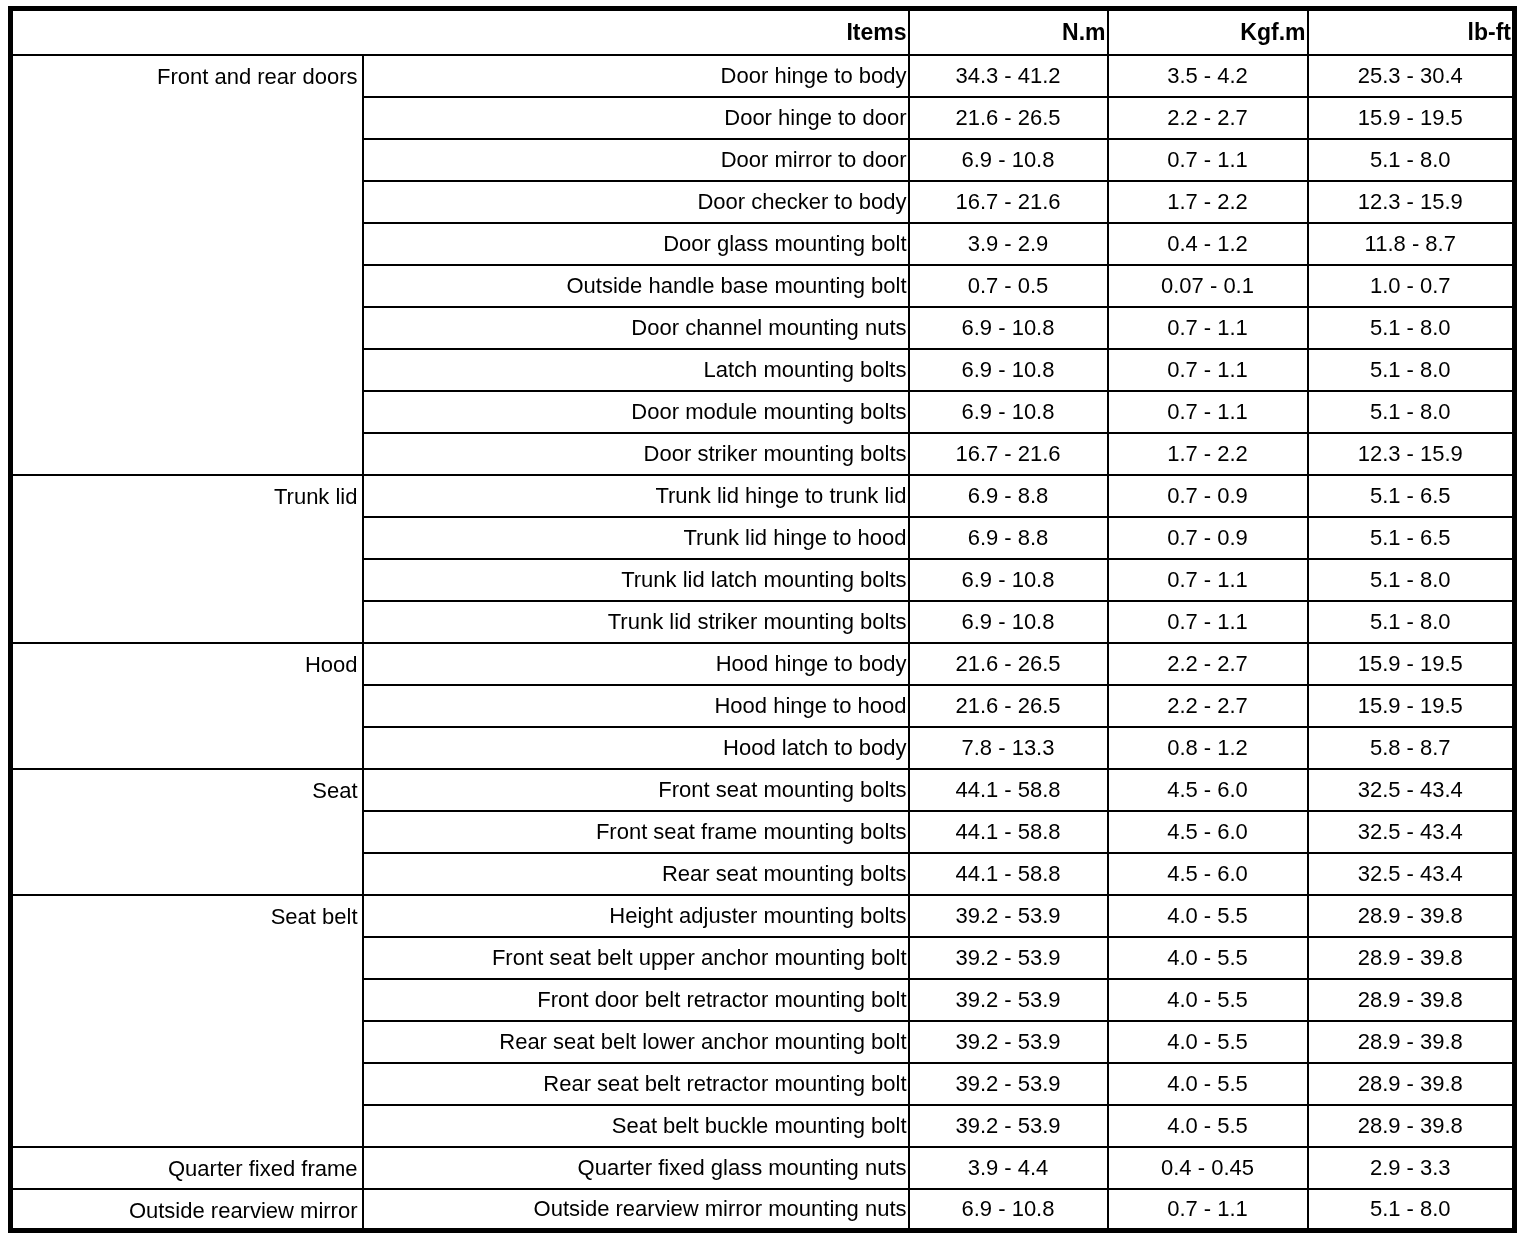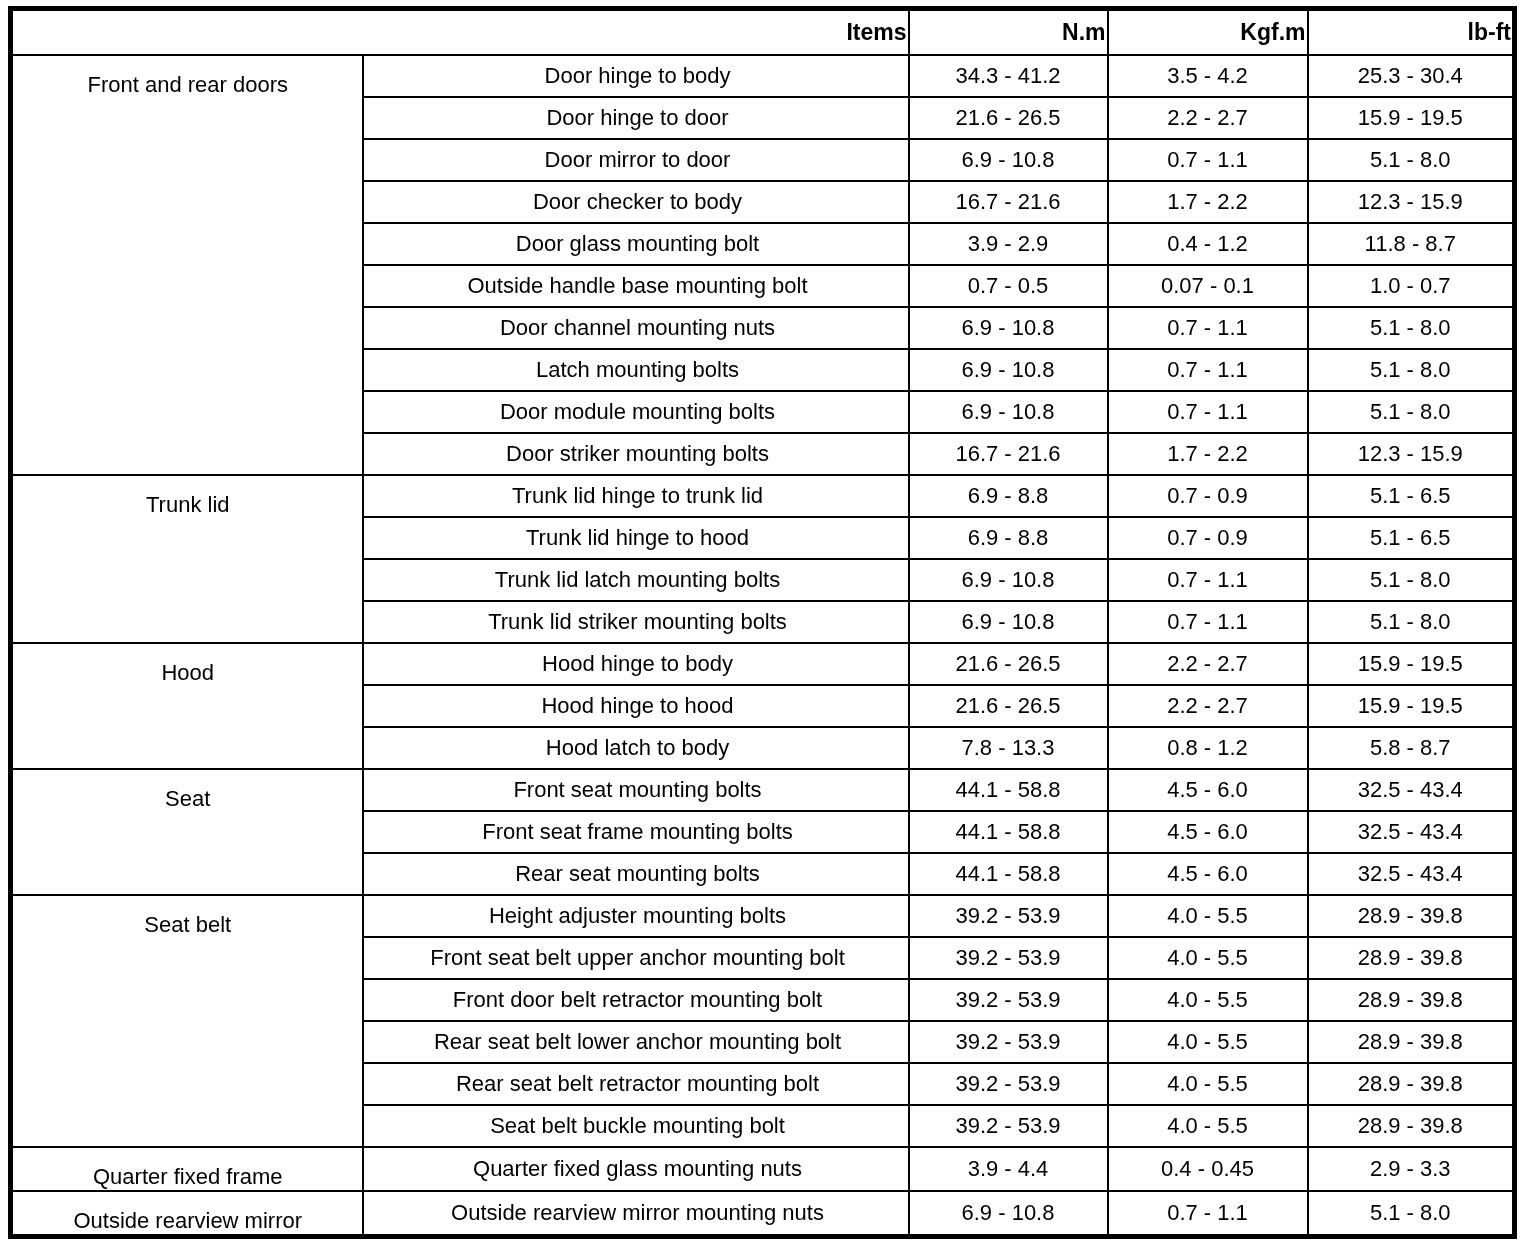--- a/index.html
+++ b/index.html
@@ -40,8 +40,8 @@
   }
   td.group-cell {
     vertical-align: top;
-    text-align: center;
-    padding: 16px 4px 0 5px;
+    text-align: right;
+    padding: 8px 4px 0 5px;
   }
   td.item-cell {
     text-align: center;

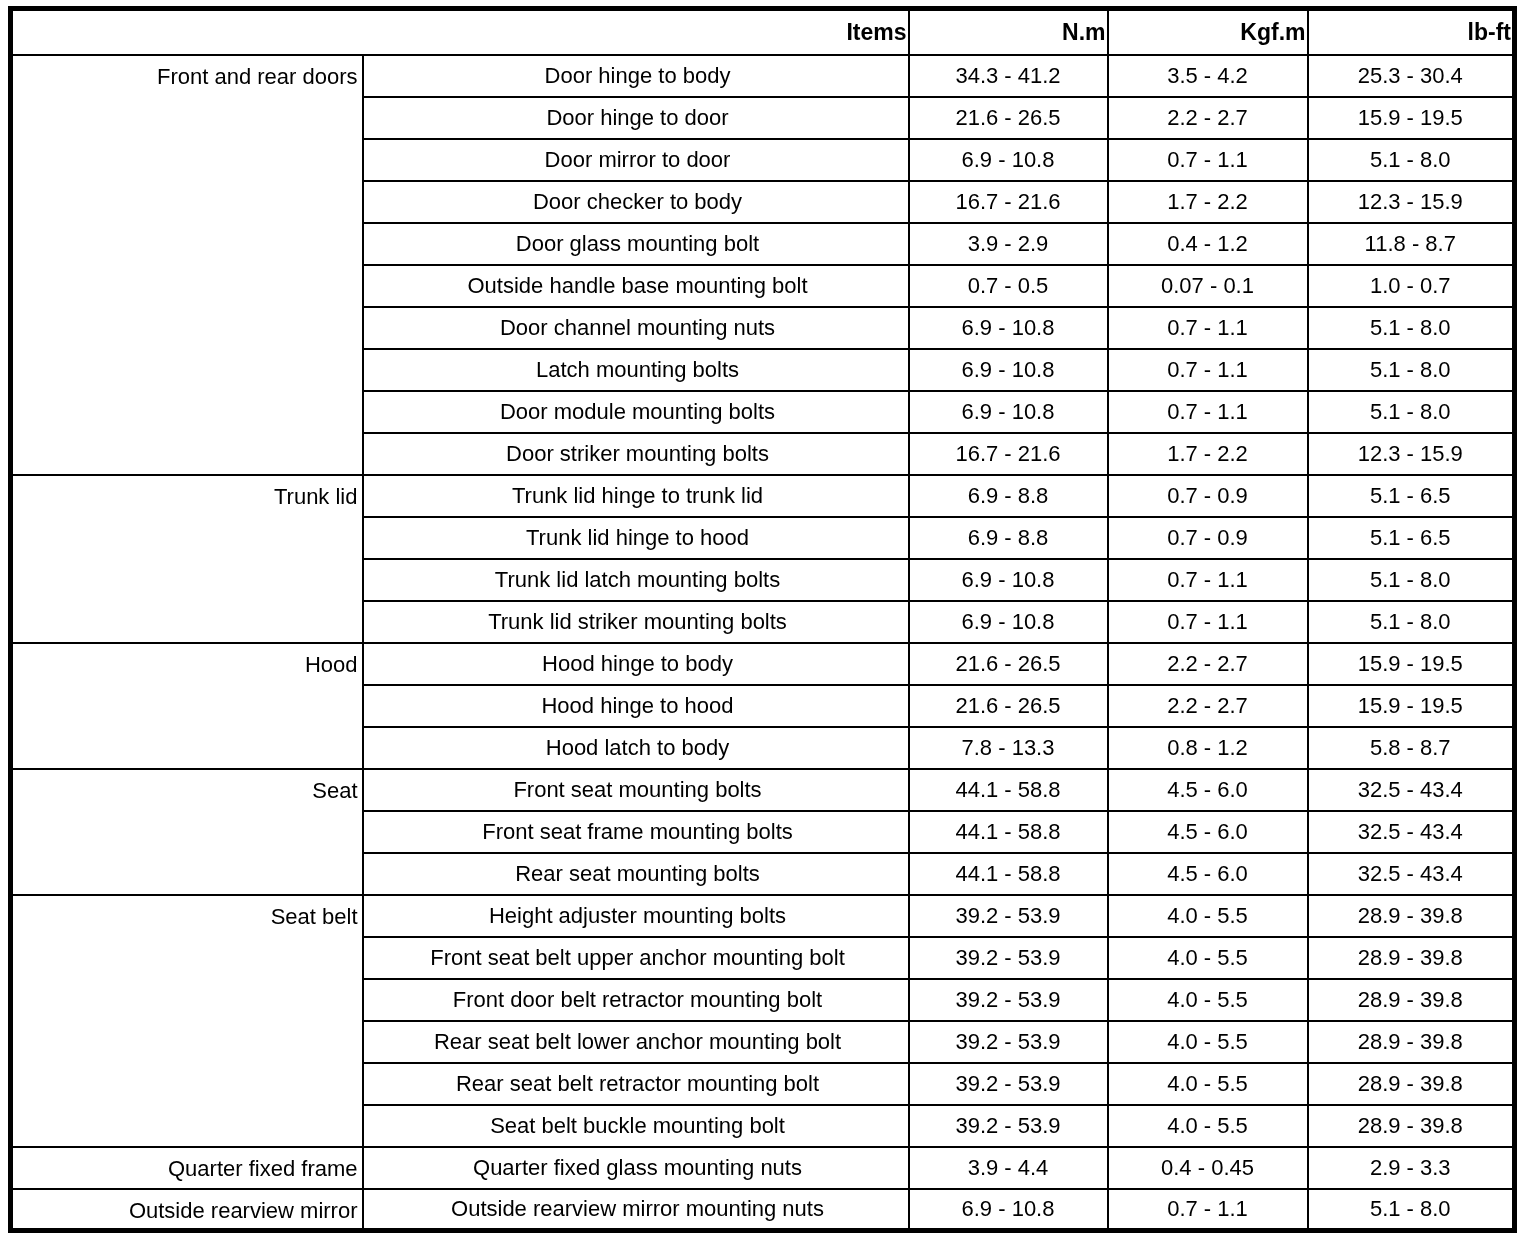--- a/index.html
+++ b/index.html
@@ -44,7 +44,7 @@
     padding: 8px 4px 0 5px;
   }
   td.item-cell {
-    text-align: center;
+    text-align: right;
     padding-left: 5px;
   }
   td.value-cell {

